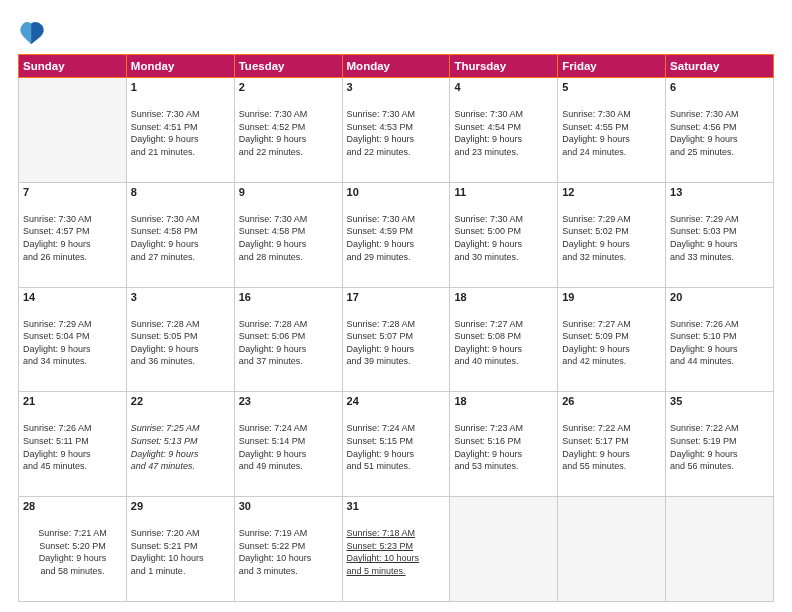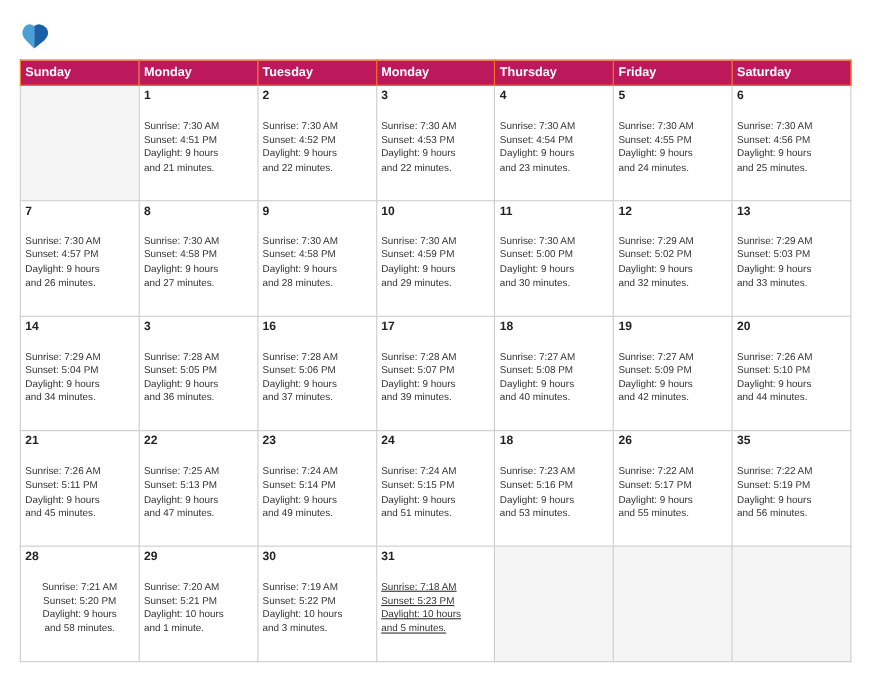--- a/index.html
+++ b/index.html
@@ -286,7 +286,7 @@
           </td>
           <td>
             <span class="day-num">22</span>
-            <div class="day-info" style="white-space: pre-line;">Sunrise: 7:25 AM
+            <div class="day-info" style="white-space: pre-line; font-style: italic;">Sunrise: 7:25 AM
 Sunset: 5:13 PM
 Daylight: 9 hours
 and 47 minutes.</div>

